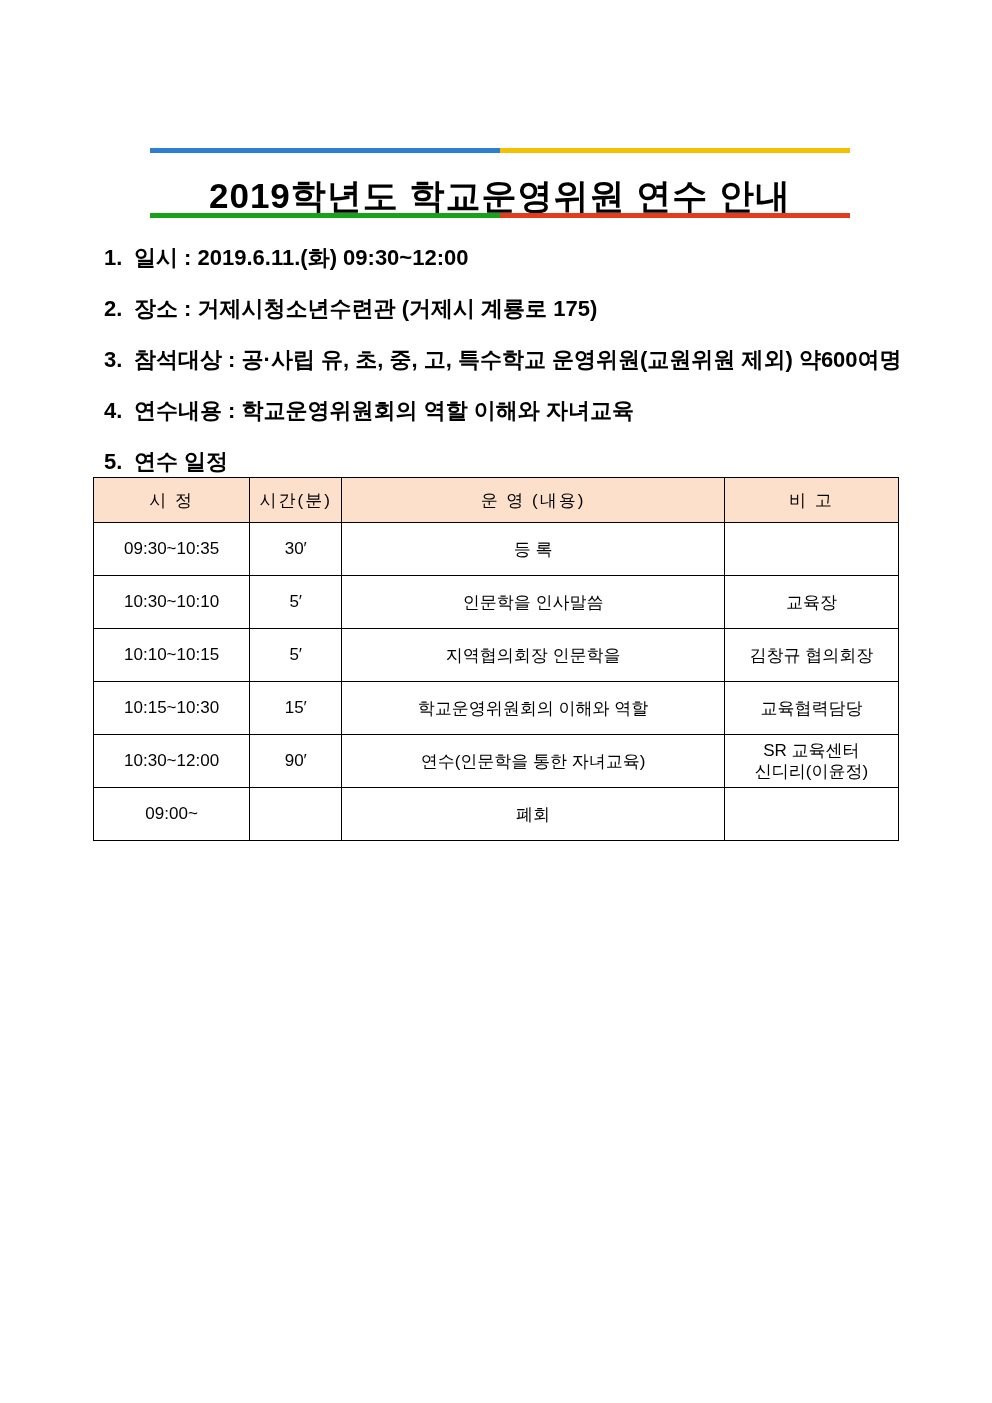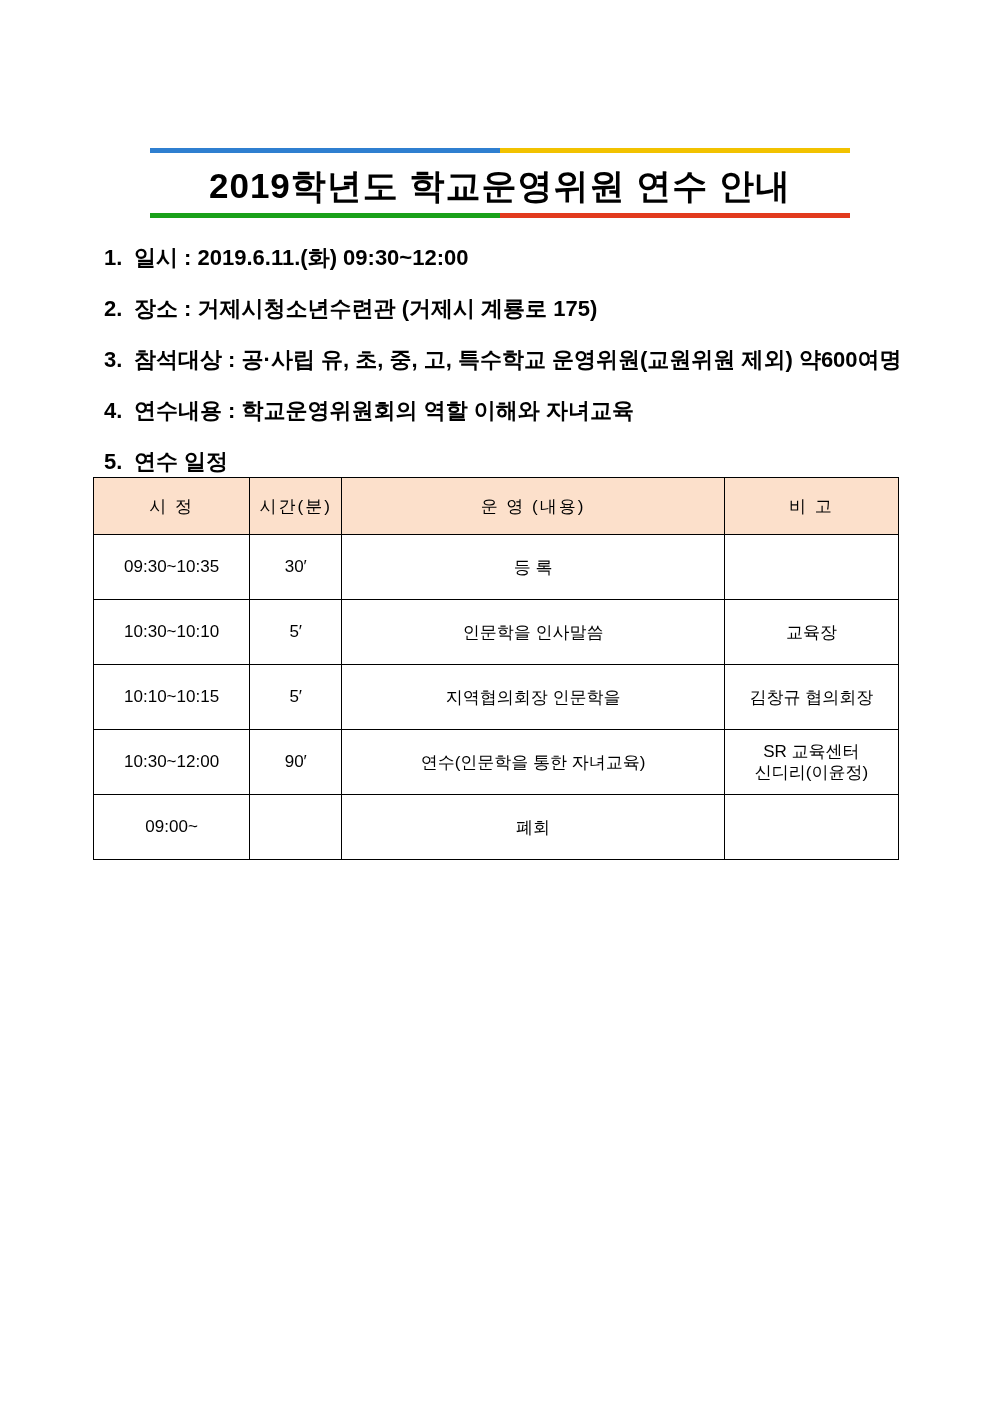--- a/index.html
+++ b/index.html
@@ -66,7 +66,7 @@
   }
   .title-text {
     position: absolute;
-    top: 8px;
+    top: 18px;
     left: 0;
     width: 700px;
     height: 60px;

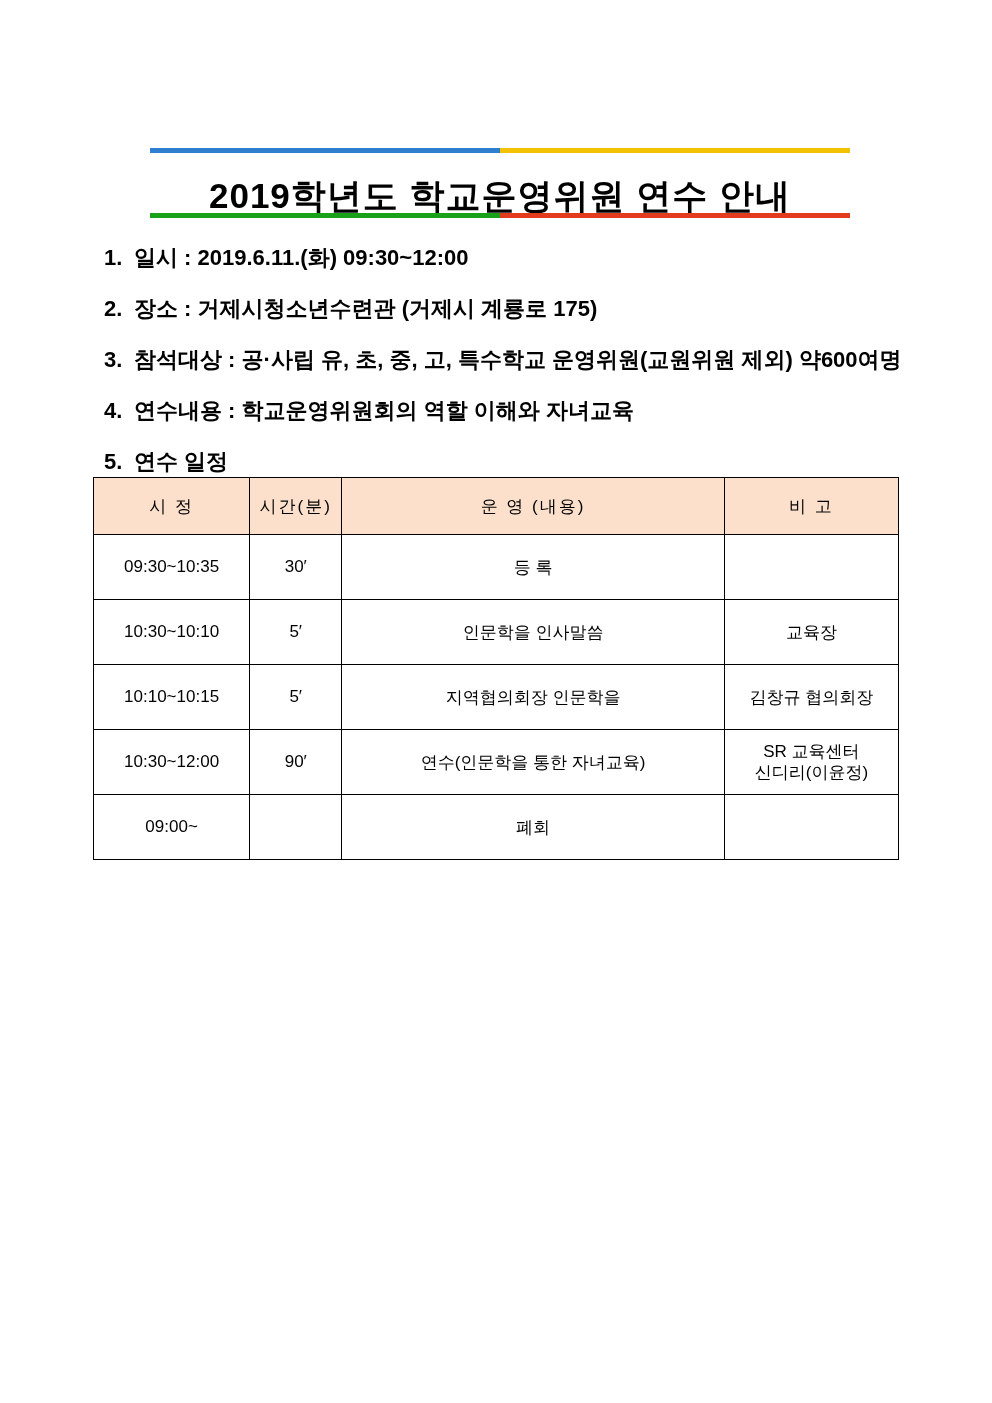--- a/index.html
+++ b/index.html
@@ -116,7 +116,7 @@
     text-align: center;
     font-size: 17px;
     font-weight: normal;
-    padding: 8px;
+    padding: 2px;
     height: 48px;
     vertical-align: middle;
   }

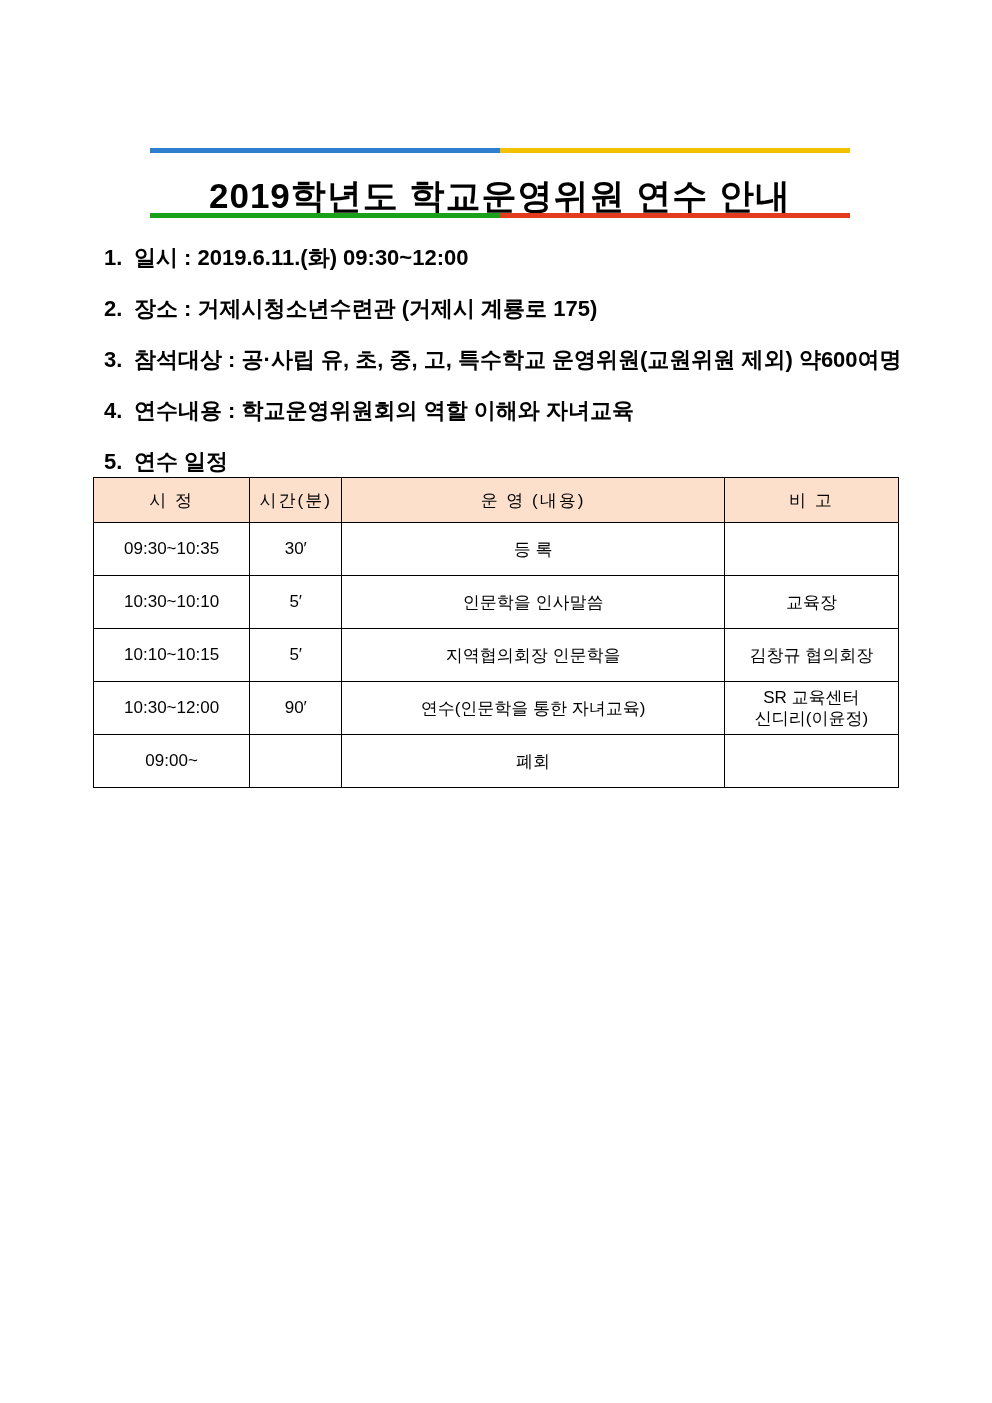--- a/index.html
+++ b/index.html
@@ -209,6 +209,12 @@
         <td>김창규 협의회장</td>
       </tr>
       <tr>
+        <td>10:15~10:30</td>
+        <td>15′</td>
+        <td>학교운영위원회의 이해와 역할</td>
+        <td>교육협력담당</td>
+      </tr>
+      <tr>
         <td>10:30~12:00</td>
         <td>90′</td>
         <td>연수(인문학을 통한 자녀교육)</td>

